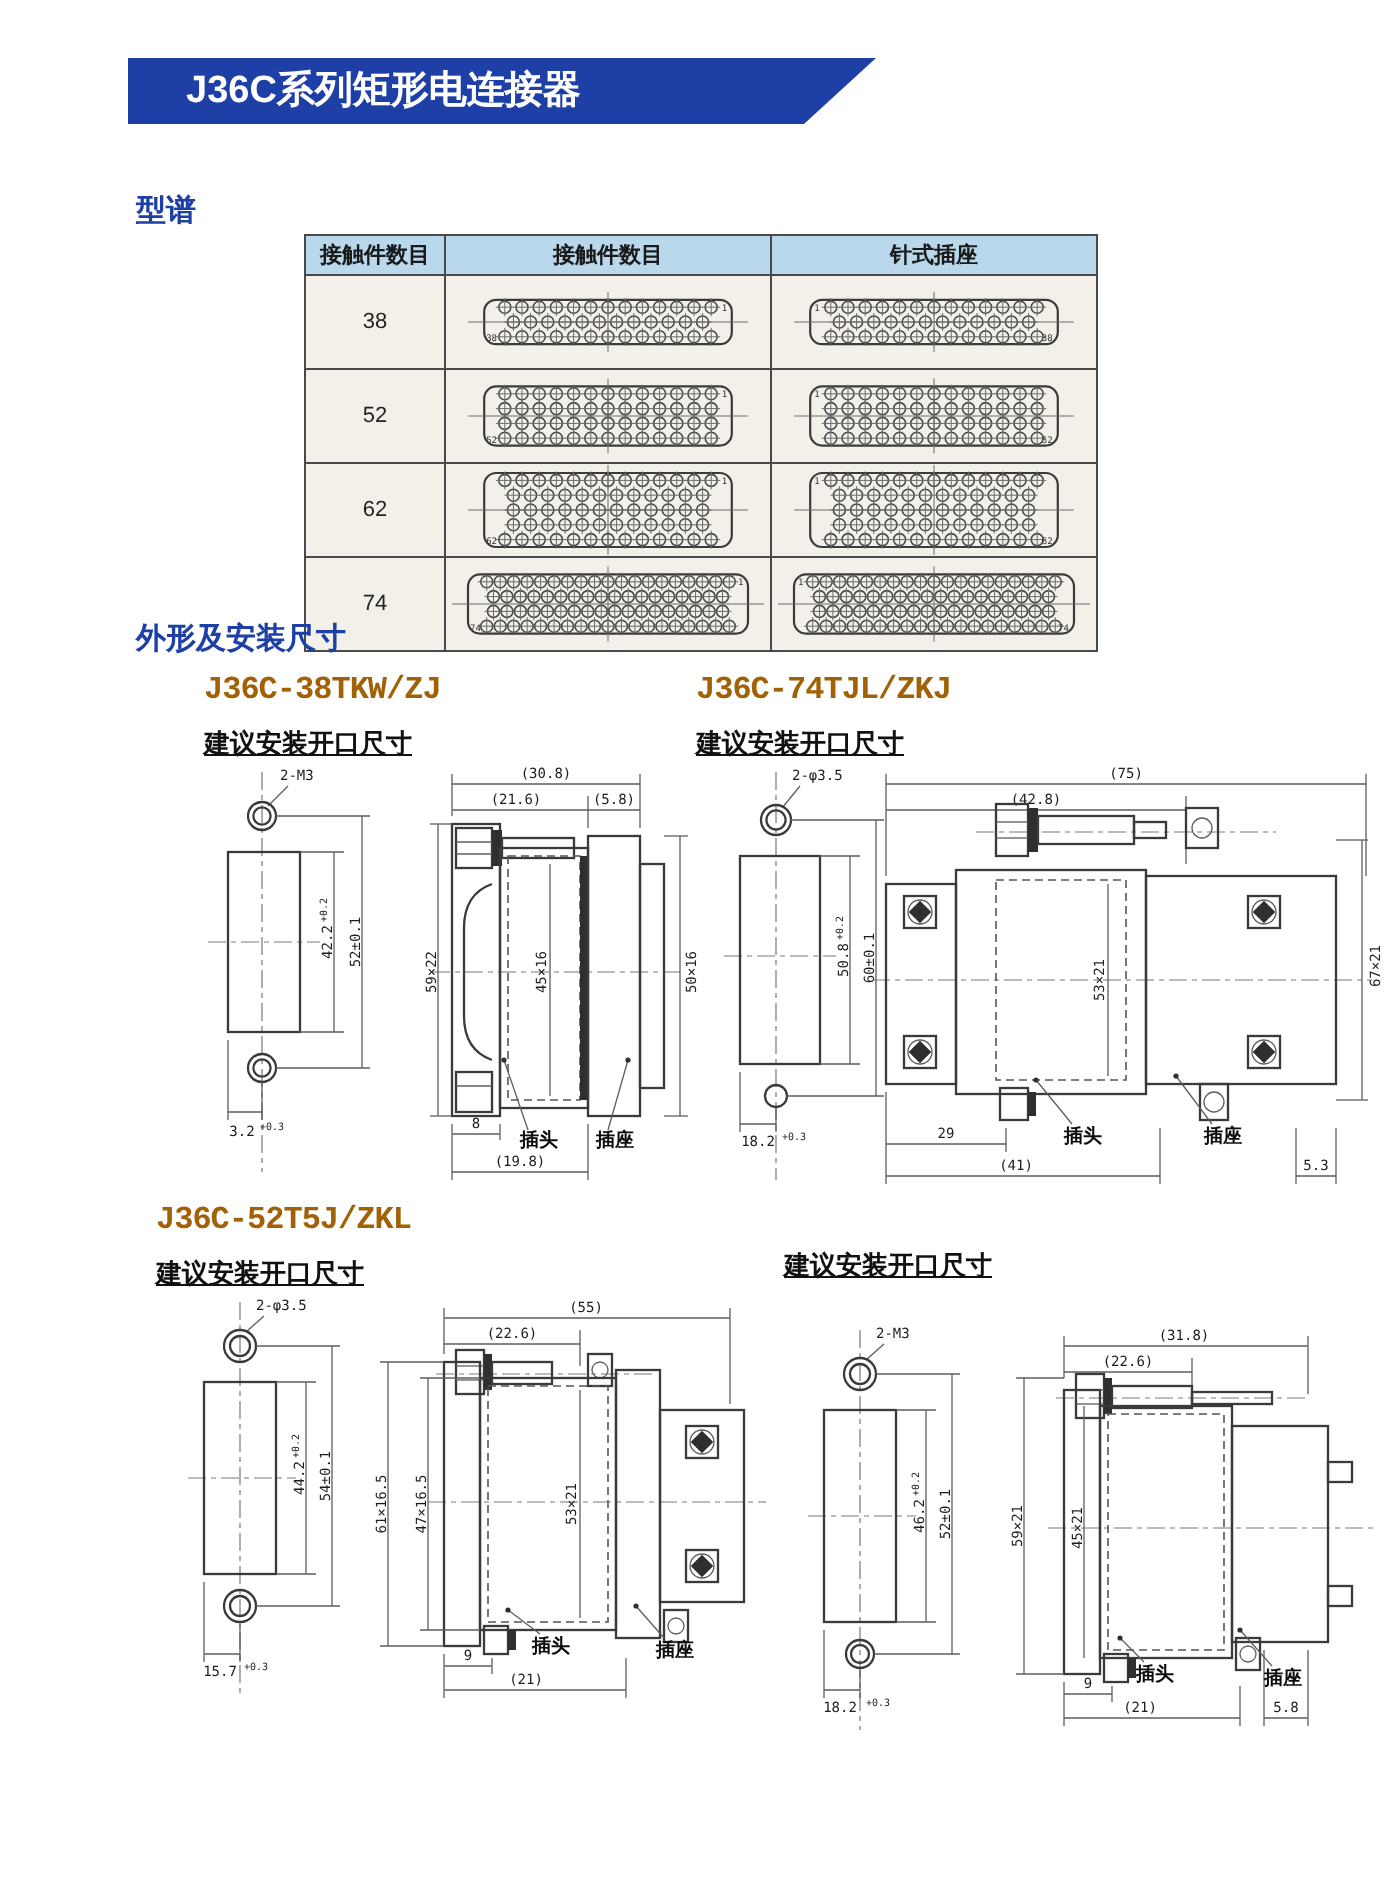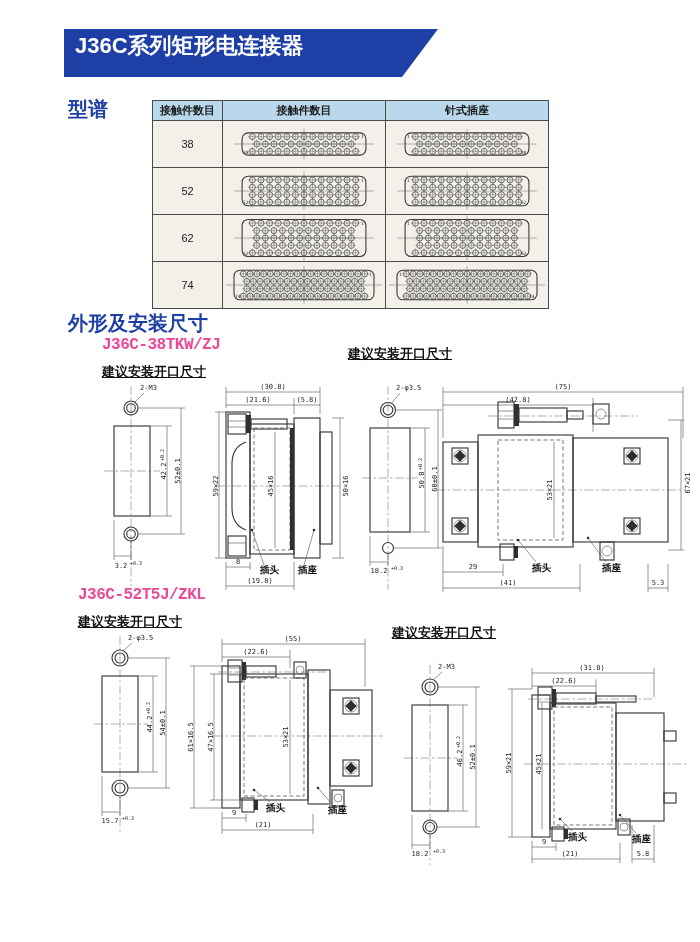--- a/index.html
+++ b/index.html
@@ -5,9 +5,9 @@
   html,body{margin:0;padding:0;background:#ffffff;}
   .page{position:relative;width:700px;height:942px;background:#fff;overflow:hidden;
         font-family:"Liberation Sans",sans-serif;color:#222;}
-  .banner{position:absolute;left:64px;top:29px;width:374px;height:48px;
-          background:var(--blue,#1d3fa6);color:#fff;font-weight:bold;font-size:22px;
-          line-height:33px;padding-left:11px;box-sizing:border-box;
+  .banner{position:absolute;left:64px;top:29px;width:374px;height:33px;
+          background:var(--blue,#1d3fa6);color:#fff;font-weight:bold;font-size:19px;
+          line-height:33px;padding-left:29px;box-sizing:border-box;
           clip-path:polygon(0 0,100% 0,calc(100% - 36px) 100%,0 100%);}
   .sec-title{position:absolute;color:var(--blue,#1d3fa6);font-weight:bold;font-size:20px;}
   

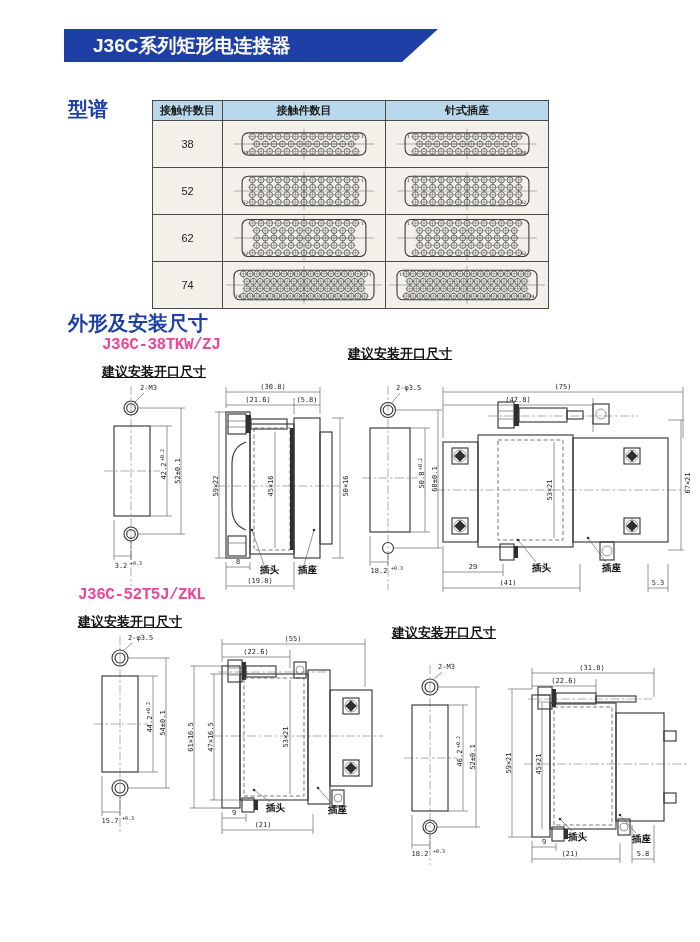--- a/index.html
+++ b/index.html
@@ -9,7 +9,7 @@
           background:var(--blue,#1d3fa6);color:#fff;font-weight:bold;font-size:19px;
           line-height:33px;padding-left:29px;box-sizing:border-box;
           clip-path:polygon(0 0,100% 0,calc(100% - 36px) 100%,0 100%);}
-  .sec-title{position:absolute;color:var(--blue,#1d3fa6);font-weight:bold;font-size:20px;}
+  .sec-title{position:absolute;color:var(--blue,#1d3fa6);font-weight:bold;font-size:15px;}
   
   table.spectrum{position:absolute;left:152px;top:100px;border-collapse:collapse;
           table-layout:fixed;font-size:11px;}

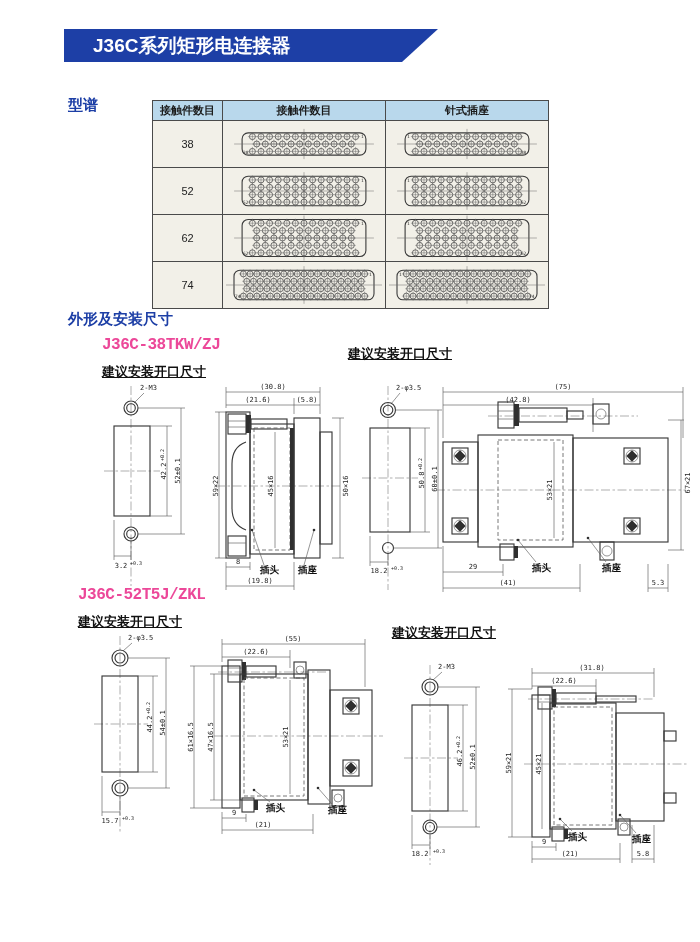--- a/index.html
+++ b/index.html
@@ -11,7 +11,7 @@
           clip-path:polygon(0 0,100% 0,calc(100% - 36px) 100%,0 100%);}
   .sec-title{position:absolute;color:var(--blue,#1d3fa6);font-weight:bold;font-size:15px;}
   
-  table.spectrum{position:absolute;left:152px;top:100px;border-collapse:collapse;
+  table.spectrum{position:absolute;left:152px;top:117px;border-collapse:collapse;
           table-layout:fixed;font-size:11px;}
   table.spectrum th,table.spectrum td{border:1px solid #4a4a4a;text-align:center;padding:0;}
   table.spectrum th{background:var(--thbg,#b9d8ec);height:19px;font-size:11px;font-weight:bold;color:#1a1a1a;}

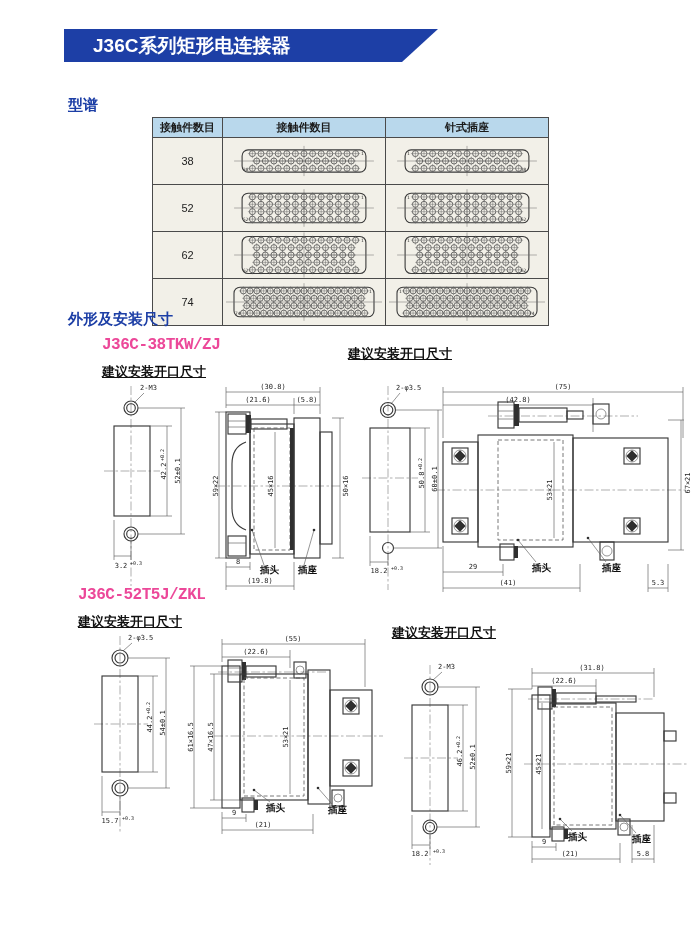--- a/index.html
+++ b/index.html
@@ -24,7 +24,7 @@
   .c-num{font:4.5px "DejaVu Sans Mono",monospace;fill:#333}
   
   .draw{position:absolute;}
-  .d-title{font:700 16px "Liberation Mono",monospace;color:#ec4899;letter-spacing:-.5px;white-space:nowrap;}
+  .d-title{font:700 16px "Liberation Mono",monospace;color:#a16207;letter-spacing:-.5px;white-space:nowrap;}
   .d-sub{font:700 13px "Liberation Sans",sans-serif;color:#111;margin-top:9px;white-space:nowrap;text-decoration:underline;}
   .d-svg{position:absolute;left:0;}
   .ln{fill:none;stroke:#3a3a3a;stroke-width:1.15;stroke-linejoin:miter}

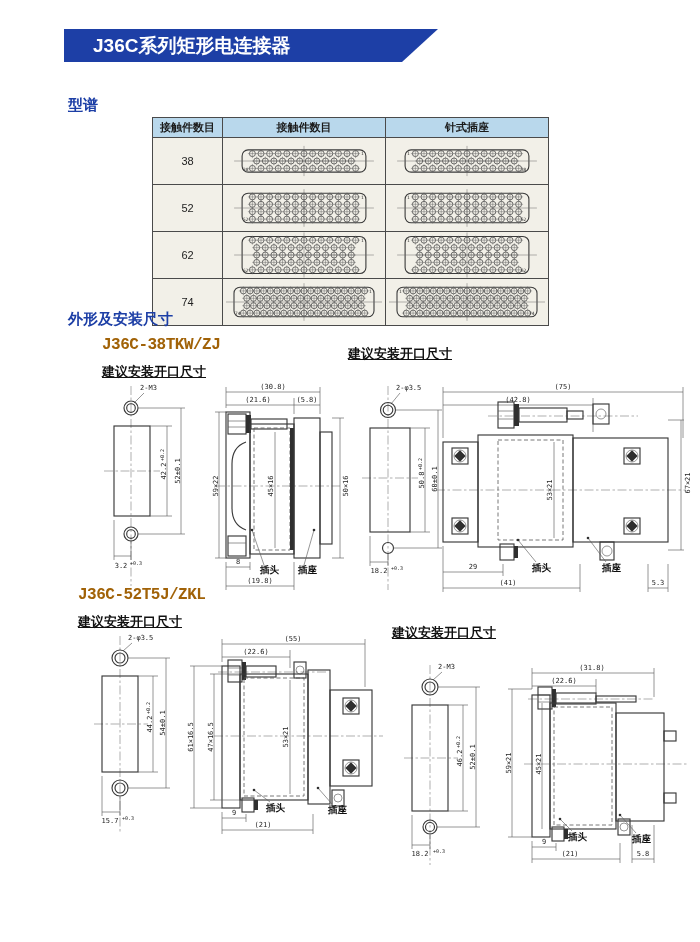--- a/index.html
+++ b/index.html
@@ -1588,6 +1588,7 @@
   </div>
 
   <div class="draw" style="left:348px;top:336px;width:345px;height:276px">
+    <div class="d-title">J36C-74TJL/ZKJ</div>
     <div class="d-sub">建议安装开口尺寸</div>
     <svg class="d-svg" style="top:44px" width="345" height="230" viewBox="0 0 345 230">
       <g>

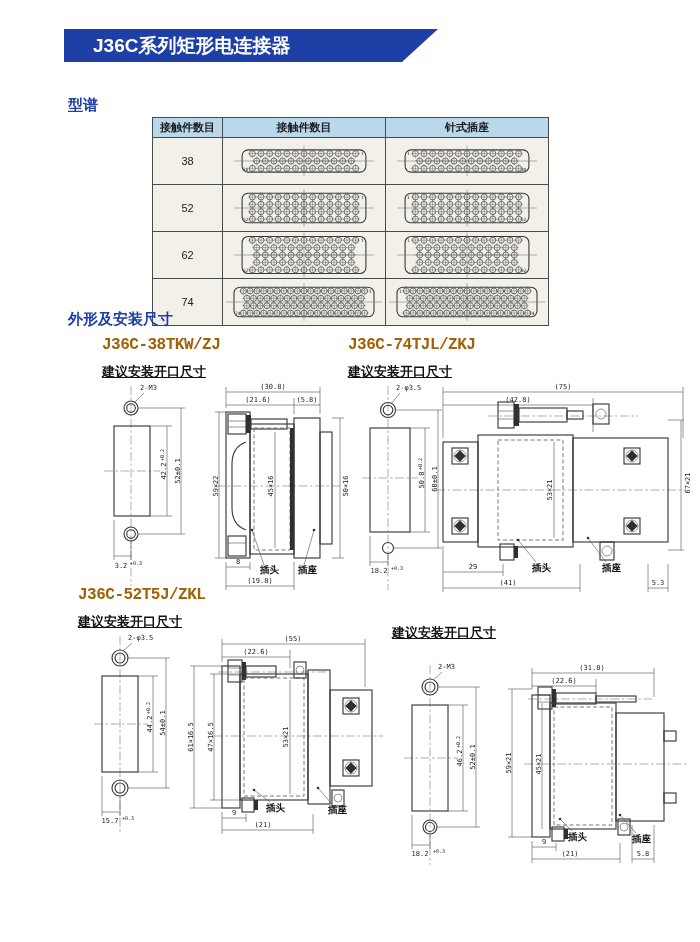--- a/index.html
+++ b/index.html
@@ -1682,7 +1682,7 @@
     </svg>
   </div>
 
-  <div class="draw" style="left:78px;top:586px;width:312px;height:272px">
+  <div class="draw" style="left:78px;top:601px;width:312px;height:272px">
     <div class="d-title">J36C-52T5J/ZKL</div>
     <div class="d-sub">建议安装开口尺寸</div>
     <svg class="d-svg" style="top:46px" width="312" height="224" viewBox="0 0 312 224">

